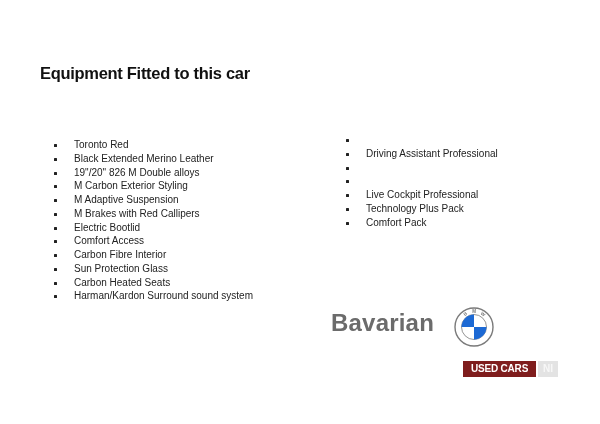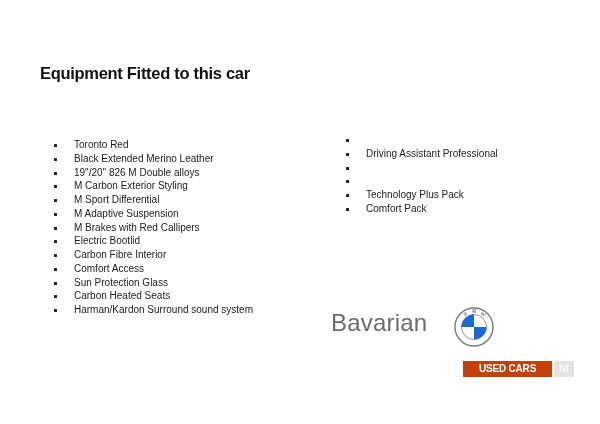--- a/index.html
+++ b/index.html
@@ -45,7 +45,6 @@
   <li><span class="bullet"></span><span>Black Extended Merino Leather</span></li>
   <li><span class="bullet"></span><span>19"/20" 826 M Double alloys</span></li>
   <li><span class="bullet"></span><span>M Carbon Exterior Styling</span></li>
-  <li><span class="bullet"></span><span>M Sport Differential</span></li>
   <li><span class="bullet"></span><span>M Adaptive Suspension</span></li>
   <li><span class="bullet"></span><span>M Brakes with Red Callipers</span></li>
   <li><span class="bullet"></span><span>Electric Bootlid</span></li>

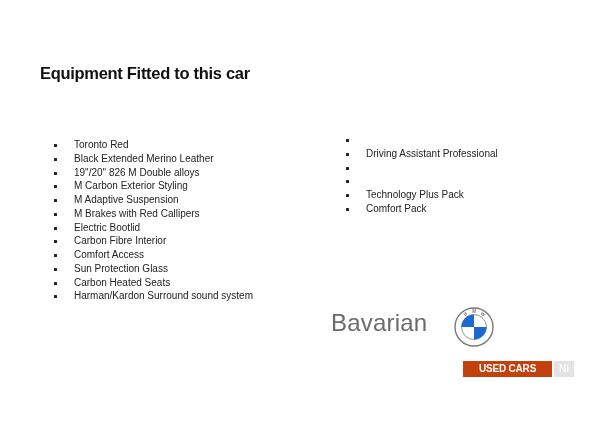--- a/index.html
+++ b/index.html
@@ -60,6 +60,7 @@
   <li><span class="bullet"></span><span>Driving Assistant Professional</span></li>
   <li><span class="bullet"></span></li>
   <li><span class="bullet"></span></li>
+  <li><span class="bullet"></span><span>Live Cockpit Professional</span></li>
   <li><span class="bullet"></span><span>Technology Plus Pack</span></li>
   <li><span class="bullet"></span><span>Comfort Pack</span></li>
 </ul>

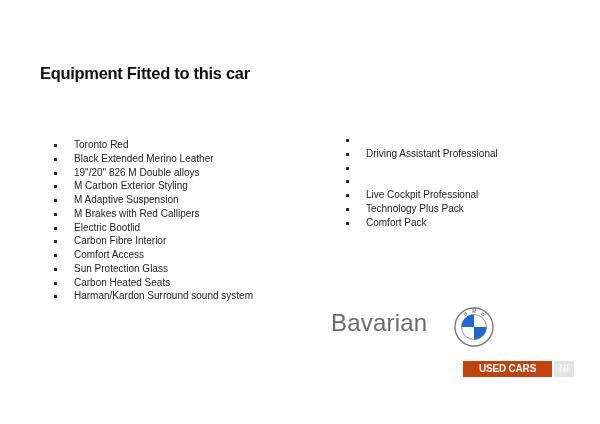--- a/index.html
+++ b/index.html
@@ -48,8 +48,8 @@
   <li><span class="bullet"></span><span>M Adaptive Suspension</span></li>
   <li><span class="bullet"></span><span>M Brakes with Red Callipers</span></li>
   <li><span class="bullet"></span><span>Electric Bootlid</span></li>
+  <li><span class="bullet"></span><span>Comfort Access</span></li>
   <li><span class="bullet"></span><span>Carbon Fibre Interior</span></li>
-  <li><span class="bullet"></span><span>Comfort Access</span></li>
   <li><span class="bullet"></span><span>Sun Protection Glass</span></li>
   <li><span class="bullet"></span><span>Carbon Heated Seats</span></li>
   <li><span class="bullet"></span><span>Harman/Kardon Surround sound system</span></li>

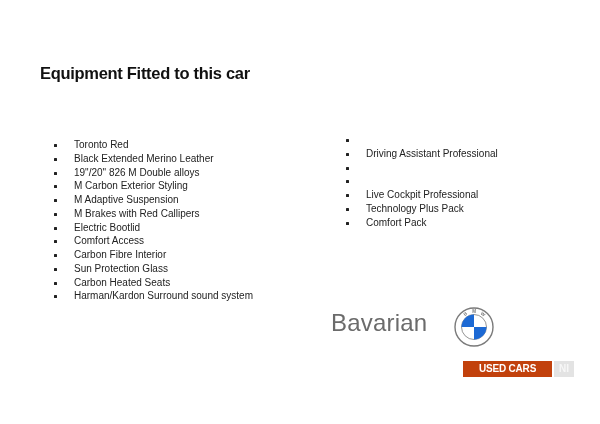--- a/index.html
+++ b/index.html
@@ -25,7 +25,7 @@
     #list-right li { padding-left: 20px; }
     .brand {
       position: absolute; left: 331px; top: 309px;
-      font-size: 24px; font-weight: normal; color: #6b6b6b; letter-spacing: 0.2px;
+      font-size: 24px; font-weight: bold; color: #6b6b6b; letter-spacing: 0.2px;
     }
     .bmw-logo { position: absolute; left: 454px; top: 307px; width: 40px; height: 40px; }
     .badge {

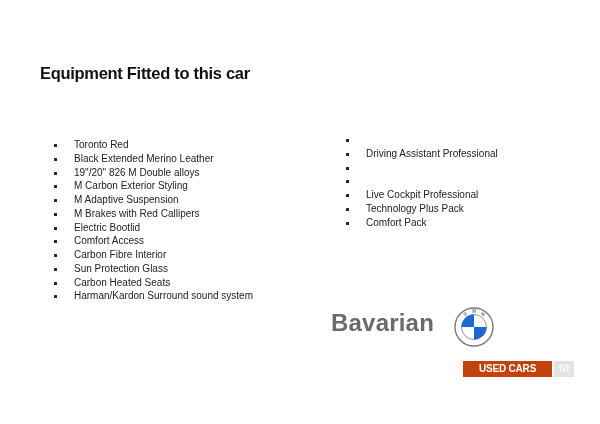--- a/index.html
+++ b/index.html
@@ -32,7 +32,7 @@
       position: absolute; left: 463px; top: 361px; height: 16px; display: flex;
       font-size: 10px; font-weight: bold; color: #fff;
     }
-    .badge .used { background: #c2410c; padding: 0 16px; line-height: 16px; letter-spacing: -0.2px; }
+    .badge .used { background: #7f1d1d; padding: 0 8px; line-height: 16px; letter-spacing: -0.2px; }
     .badge .ni { background: #e3e3e3; color: #f7f7f7; padding: 0 5px; line-height: 16px; margin-left: 2px; }
   </style>
 </head>

